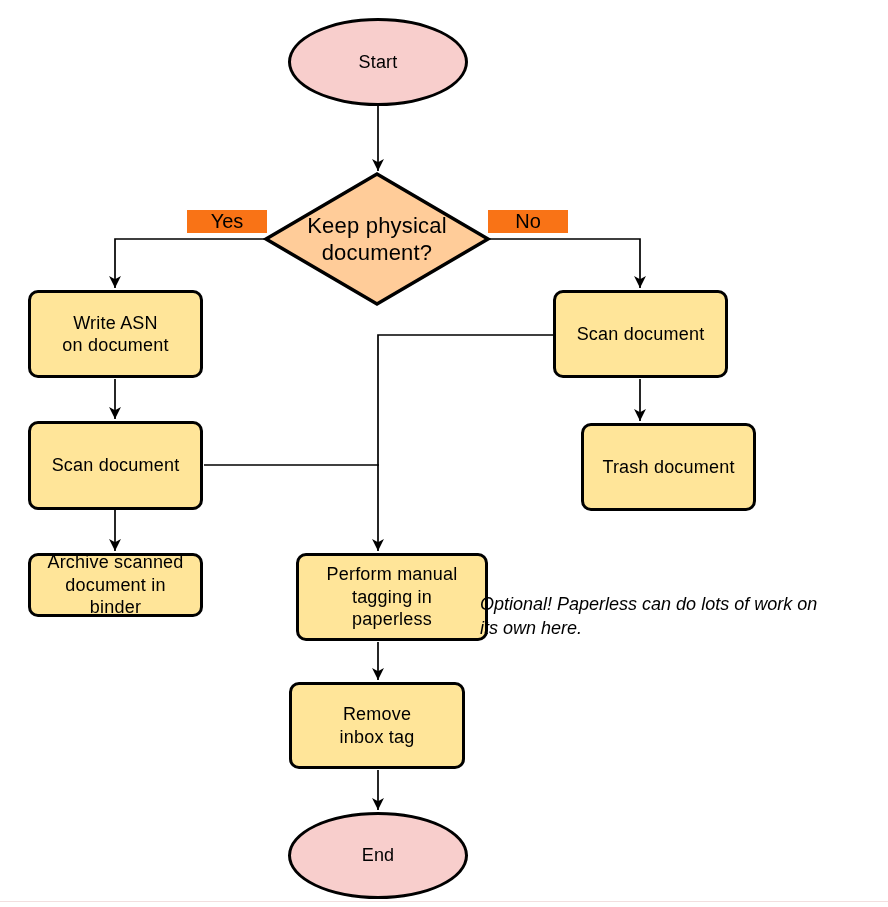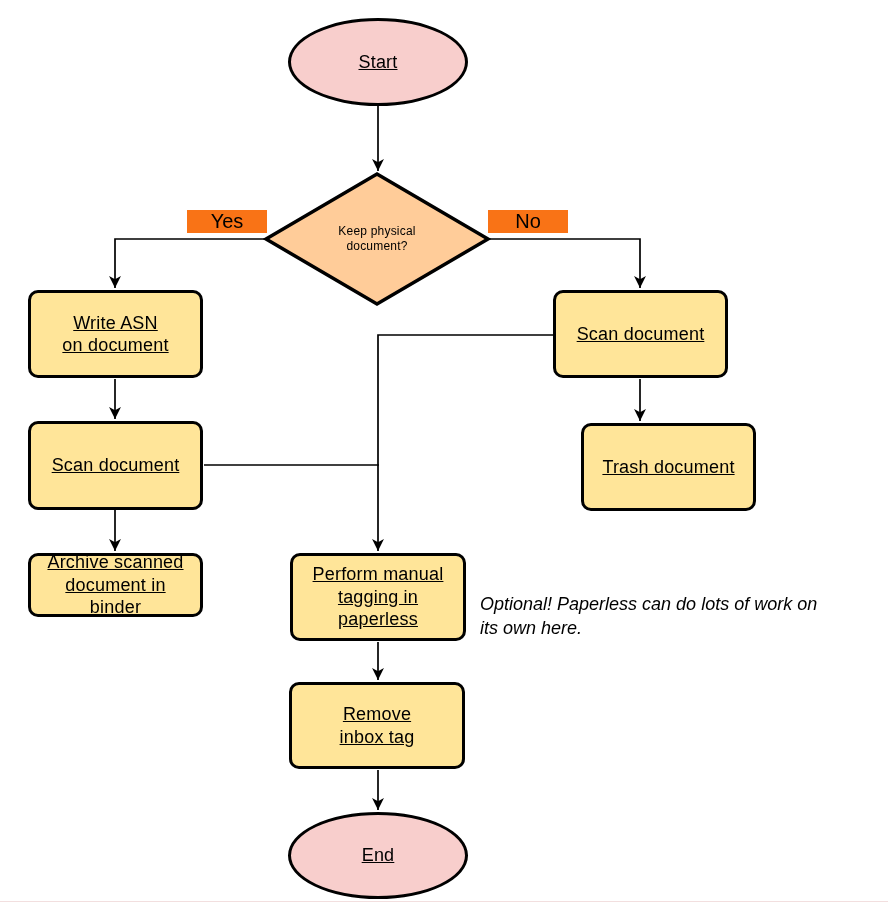--- a/index.html
+++ b/index.html
@@ -40,7 +40,6 @@
     line-height:1.25;
     letter-spacing:0.2px;
     padding:4px;
-    text-decoration:underline;
   }
   .terminal{
     background:var(--terminal-fill);

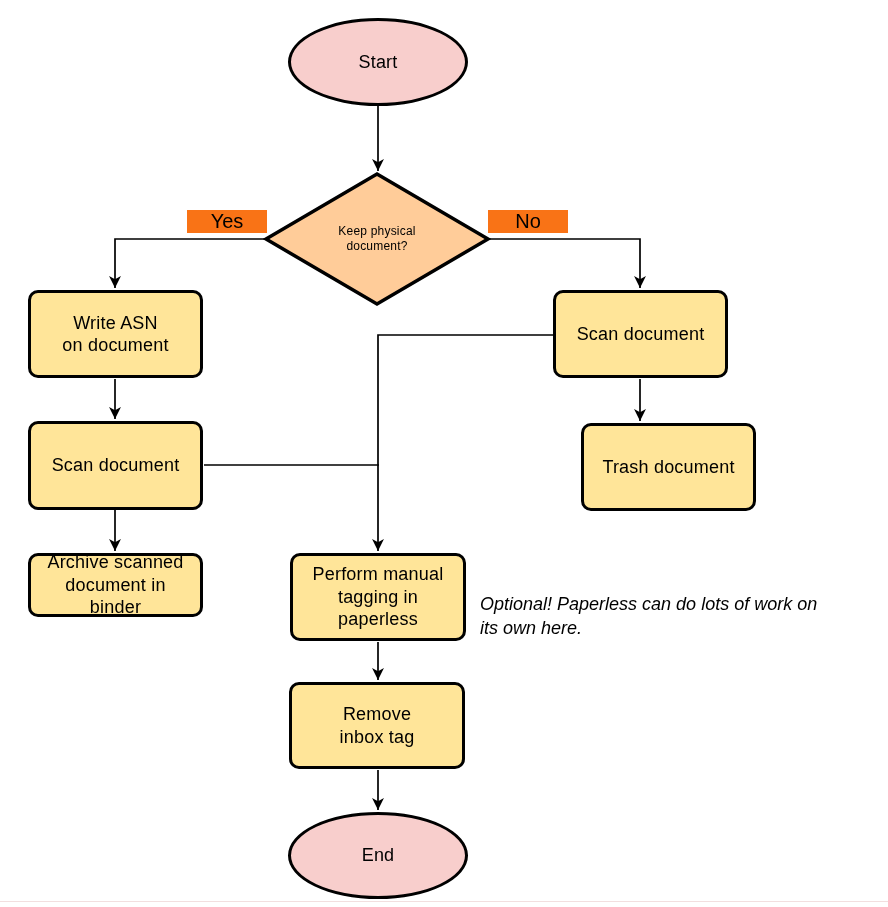--- a/index.html
+++ b/index.html
@@ -54,7 +54,7 @@
     position:absolute;inset:0;
     display:flex;align-items:center;justify-content:center;
     text-align:center;white-space:pre-line;
-    font-size:12px;line-height:1.25;letter-spacing:0.2px;
+    font-size:22px;line-height:1.25;letter-spacing:0.2px;
   }
   .edge-label{
     position:absolute;

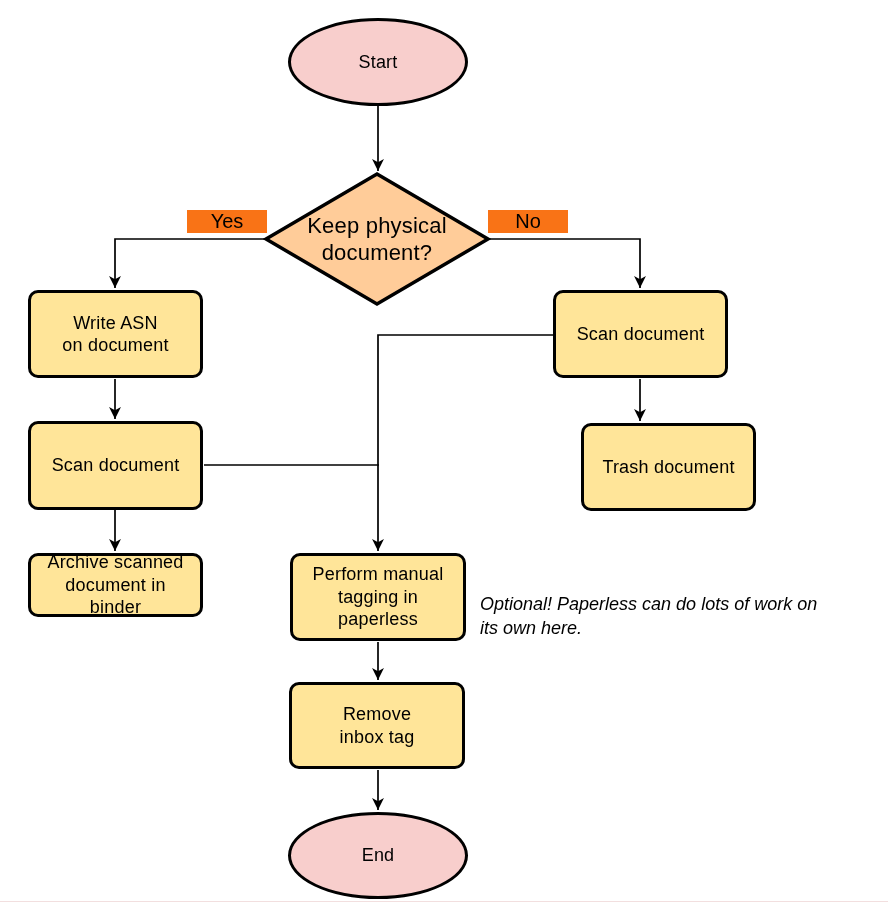--- a/index.html
+++ b/index.html
@@ -125,7 +125,7 @@
 
   <div class="node" style="left:553px;top:423px;width:175px;height:88px;margin-left:28px;">Trash document</div>
 
-  <div class="node" style="left:290px;top:553px;width:176px;height:88px;">Perform manual
+  <div class="node" style="left:296px;top:553px;width:192px;height:88px;">Perform manual
 tagging in
 paperless</div>
 

